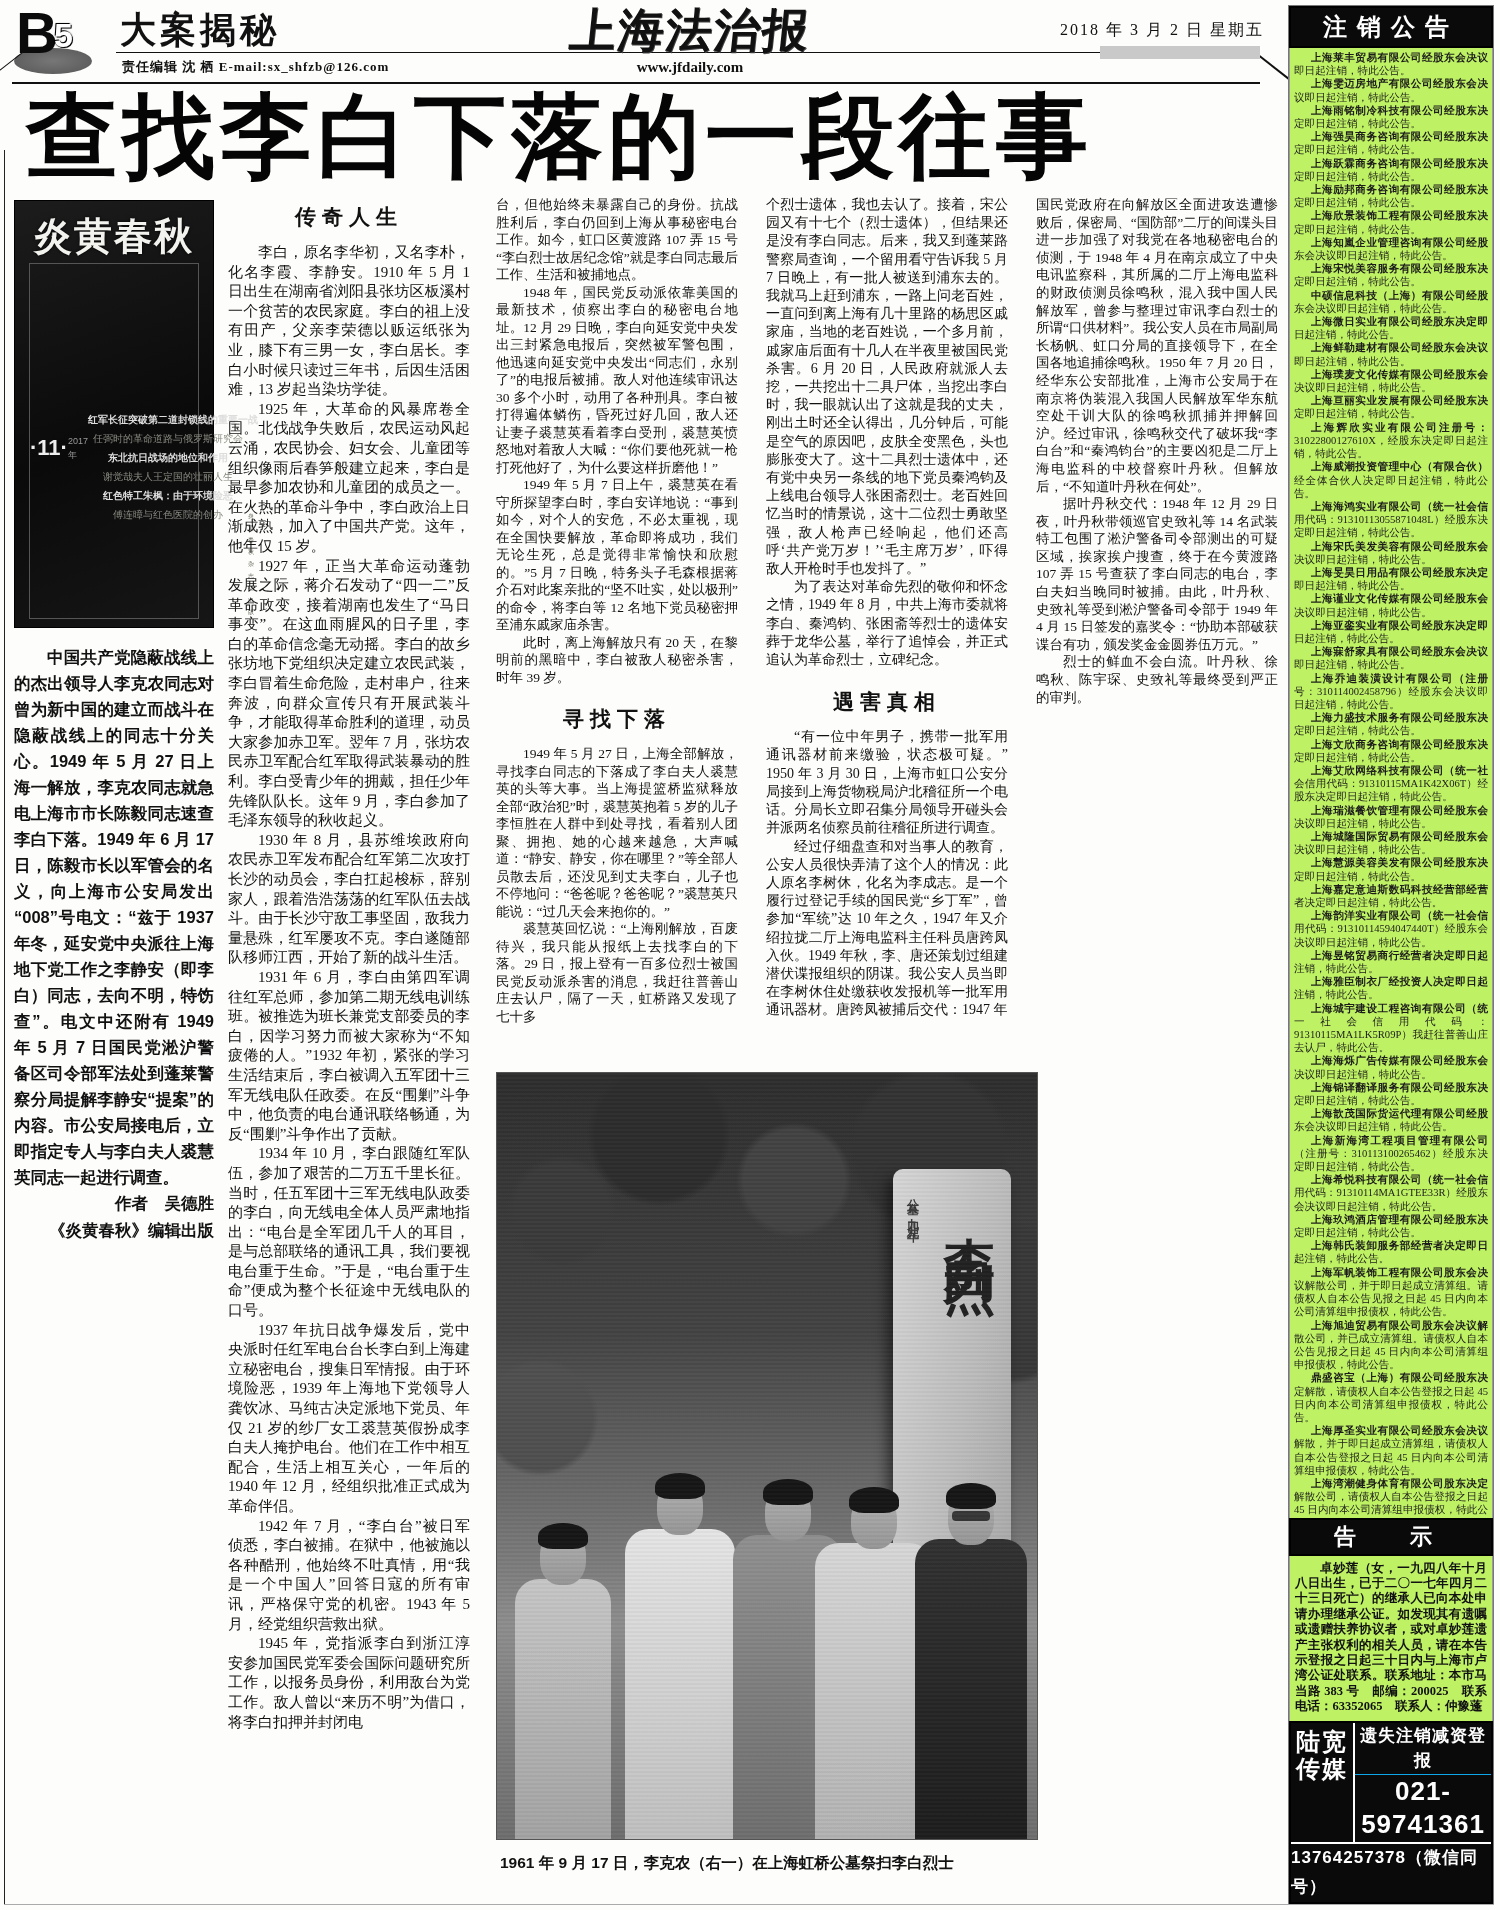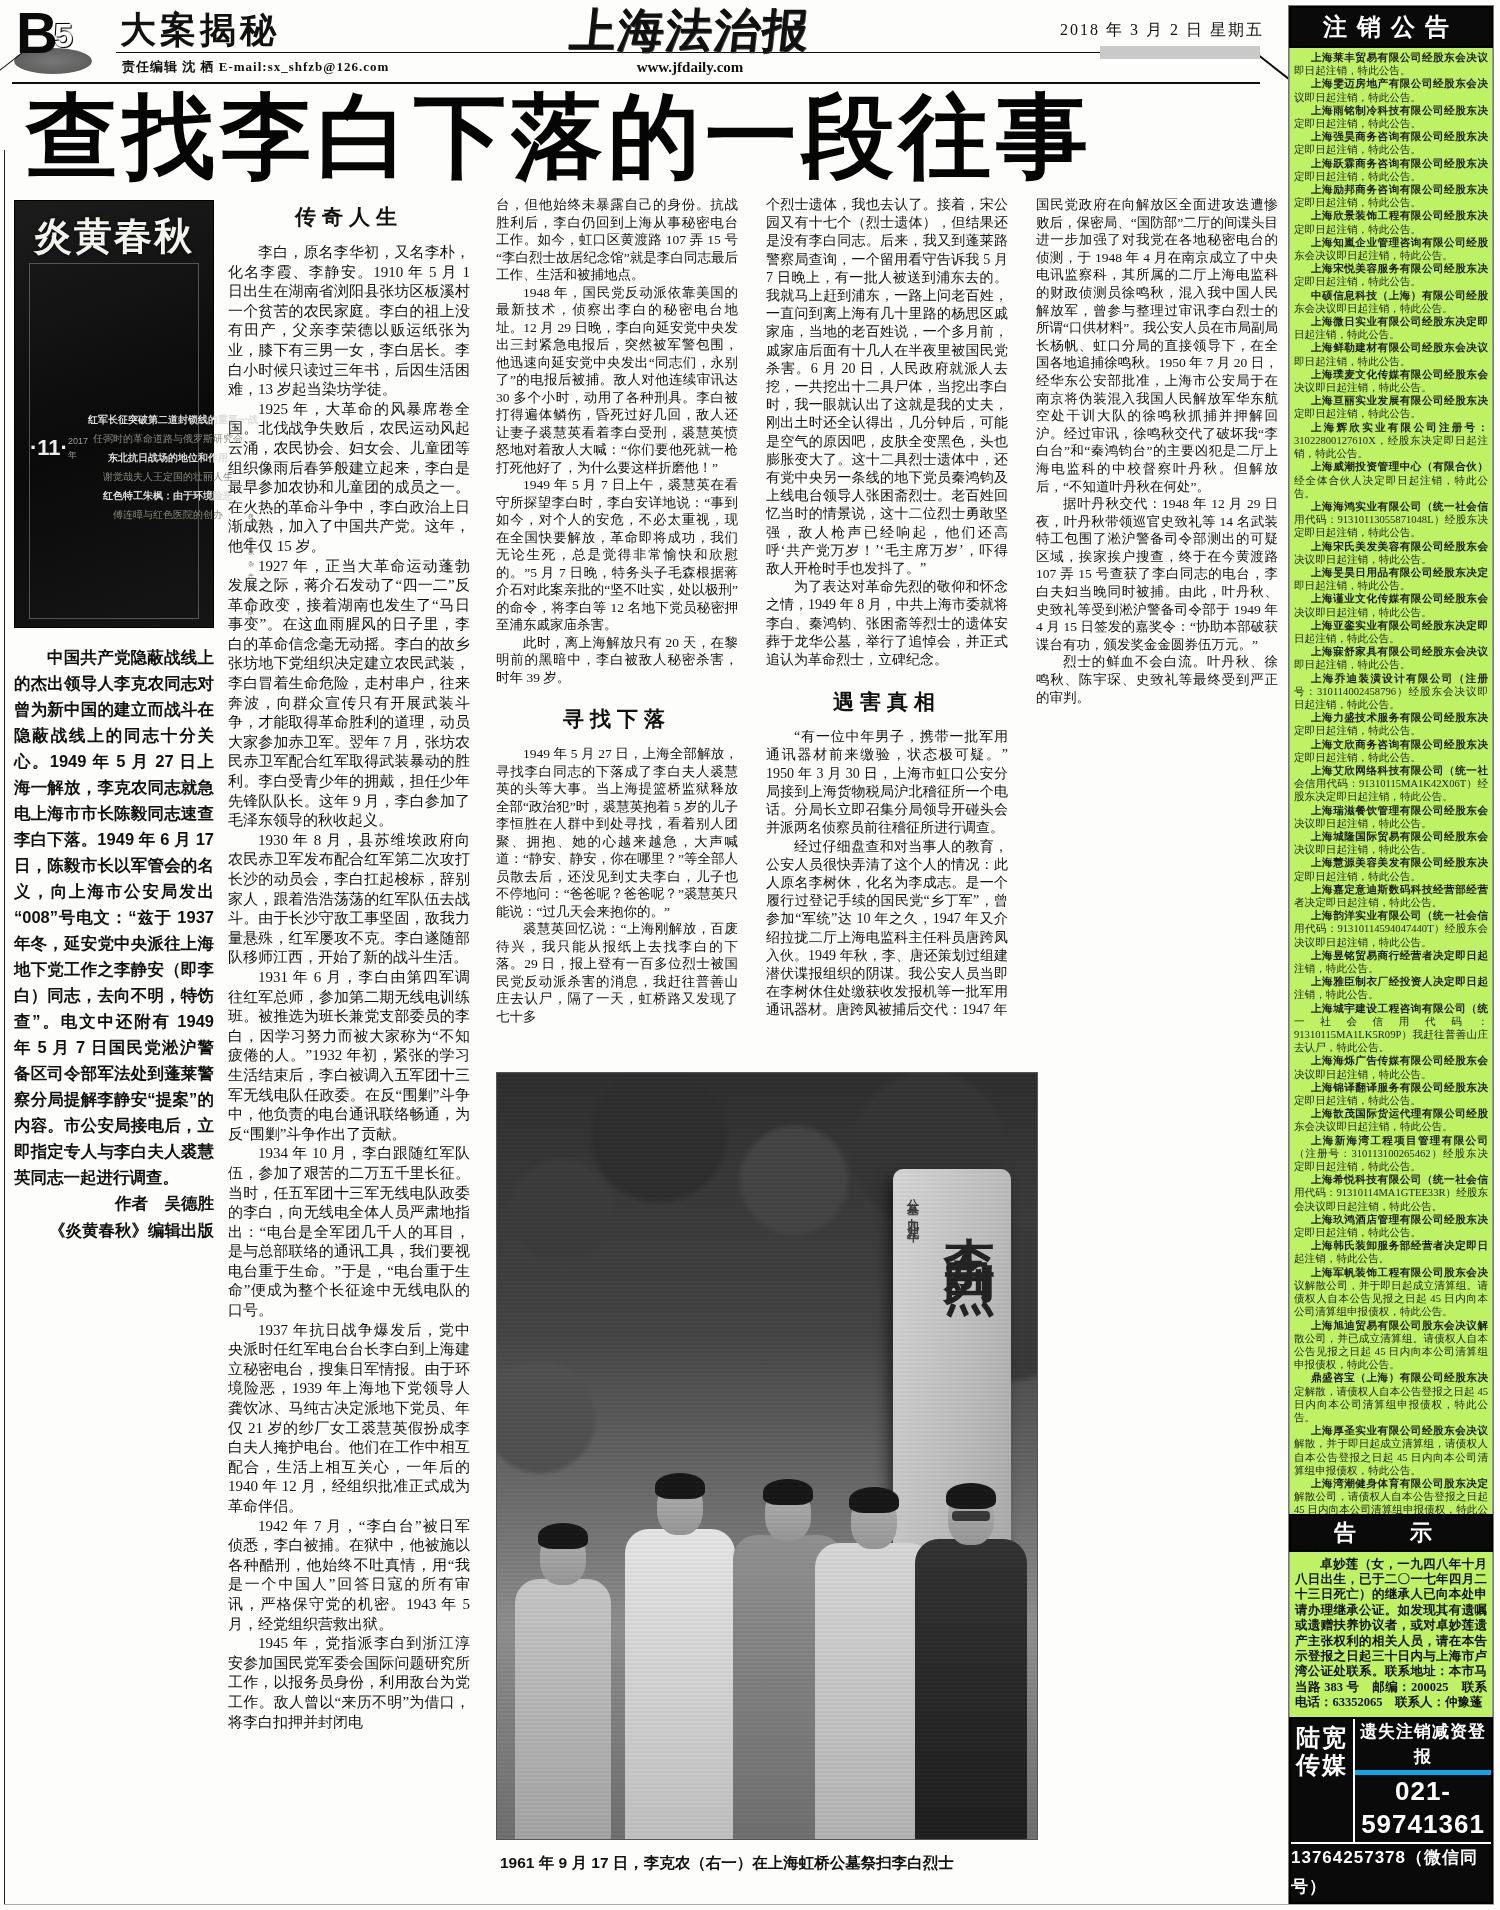--- a/index.html
+++ b/index.html
@@ -97,7 +97,7 @@
   .ad-row { display:flex; border-bottom:2px solid #fff; }
   .ad-brand { width:64px; border-right:2px solid #fff; text-align:center; font:900 24px/1.15 "Liberation Serif",serif; padding:6px 0; letter-spacing:2px; }
   .ad-right { flex:1; text-align:center; }
-  .ad-service { font:900 17px/1.5 "Liberation Serif",serif; letter-spacing:1px; border-bottom:5px solid #0ea5e9; }
+  .ad-service { font:900 17px/1.5 "Liberation Serif",serif; letter-spacing:1px; border-bottom:1px solid #0ea5e9; }
   .ad-phone { font:900 26px/1.3 "Liberation Sans",sans-serif; letter-spacing:1px; }
   .ad-mobile { text-align:left; font:900 17px/1.7 "Liberation Sans",sans-serif; letter-spacing:1px; }
 </style>

